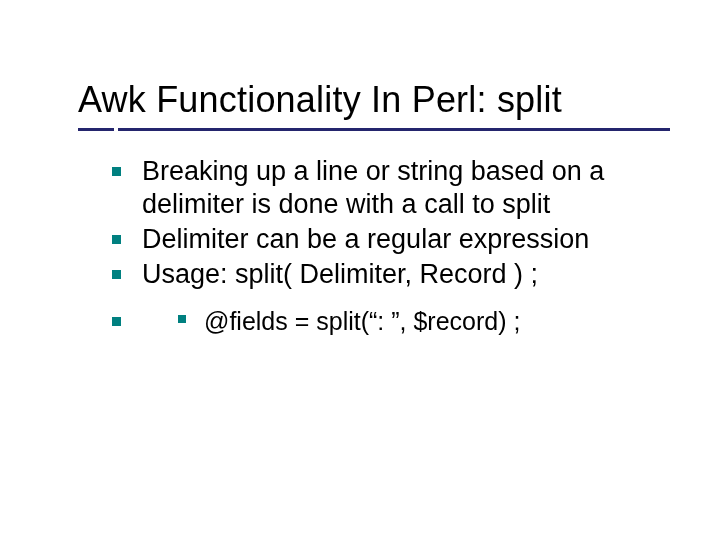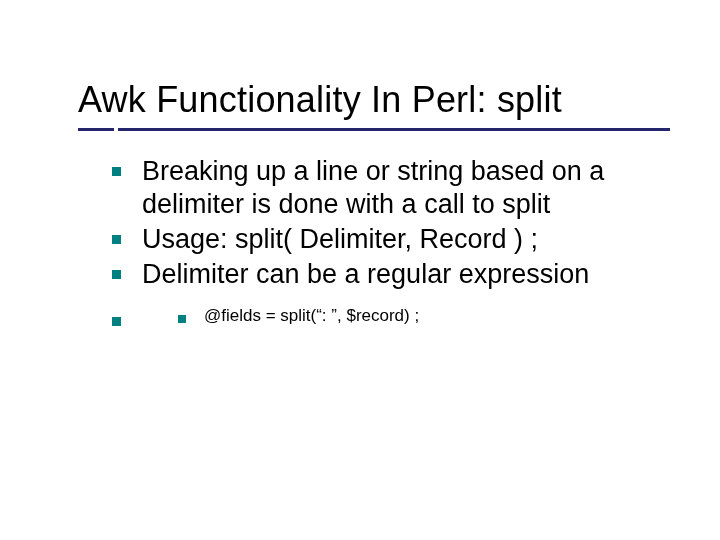--- a/index.html
+++ b/index.html
@@ -107,8 +107,8 @@
   <div class="body">
     <ul class="lvl1">
       <li><span>Breaking up a line or string based on a delimiter is done with a call to split</span></li>
+      <li><span>Delimiter can be a regular expression</span></li>
       <li><span>Usage: split( Delimiter, Record ) ;</span></li>
-      <li><span>Delimiter can be a regular expression</span></li>
       <li>
         <ul class="lvl2">
           <li><span>@fields = split(“: ”, $record) ;</span></li>

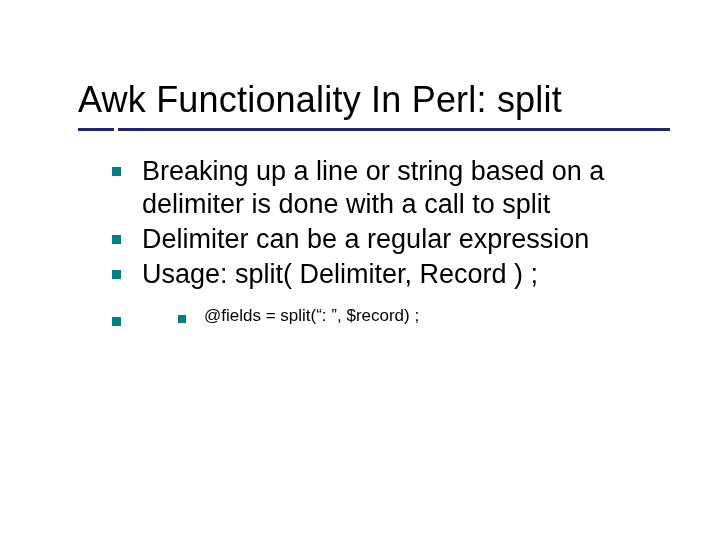--- a/index.html
+++ b/index.html
@@ -79,7 +79,7 @@
   .lvl2 > li {
     position: relative;
     padding-left: 30px;
-    font-size: 17px;
+    font-size: 25px;
     line-height: 1.28;
     margin-bottom: 4px;
   }

